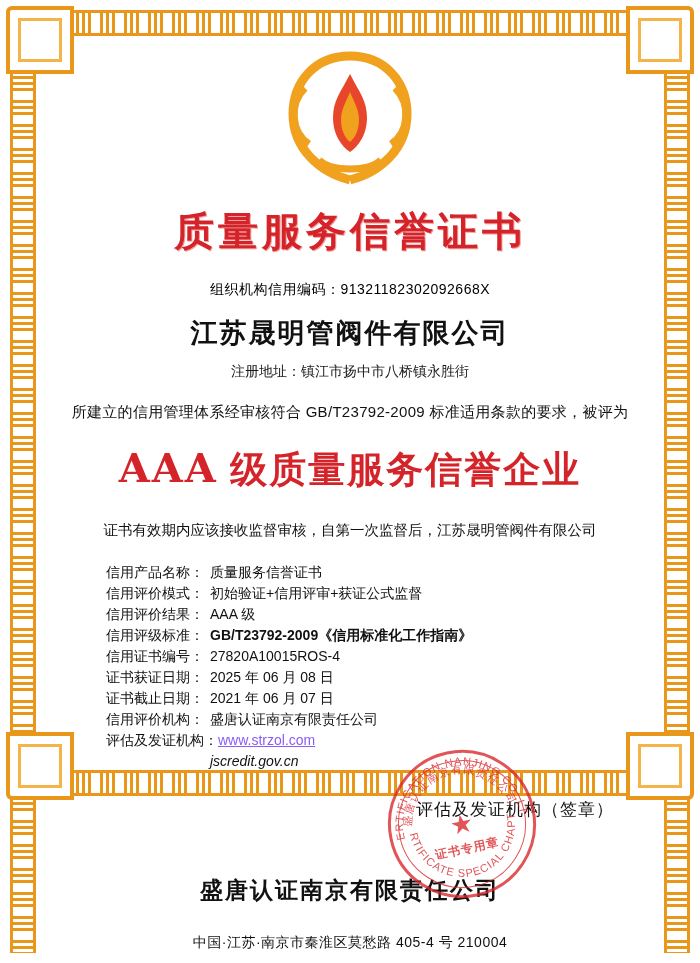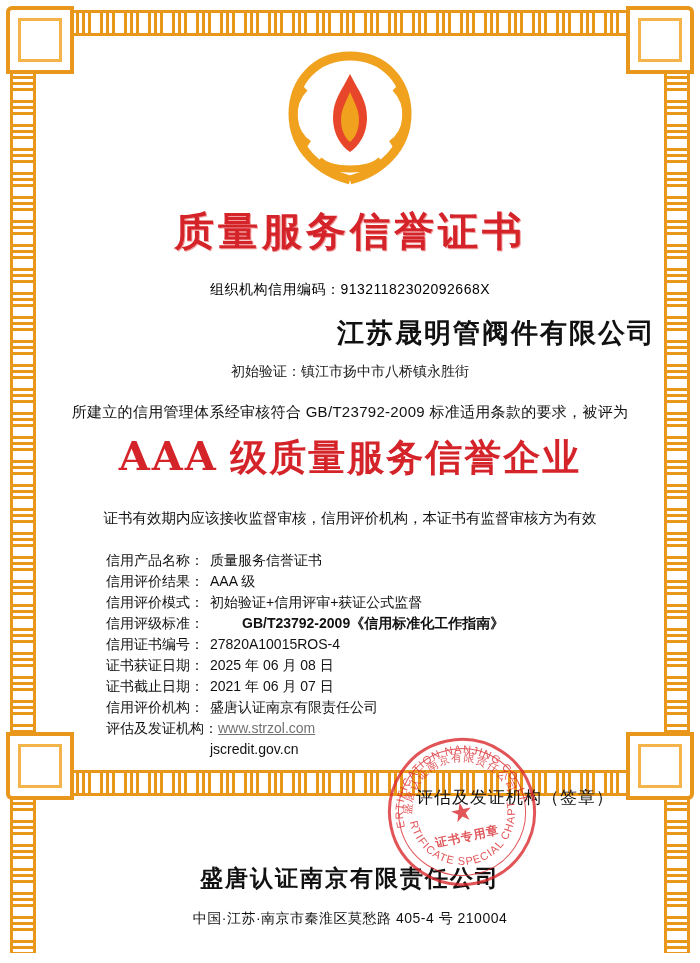--- a/index.html
+++ b/index.html
@@ -146,7 +146,6 @@
     font-weight: bold;
     color: #111;
     letter-spacing: 2px;
-    text-align: right;
   }
 
   .reg-address {

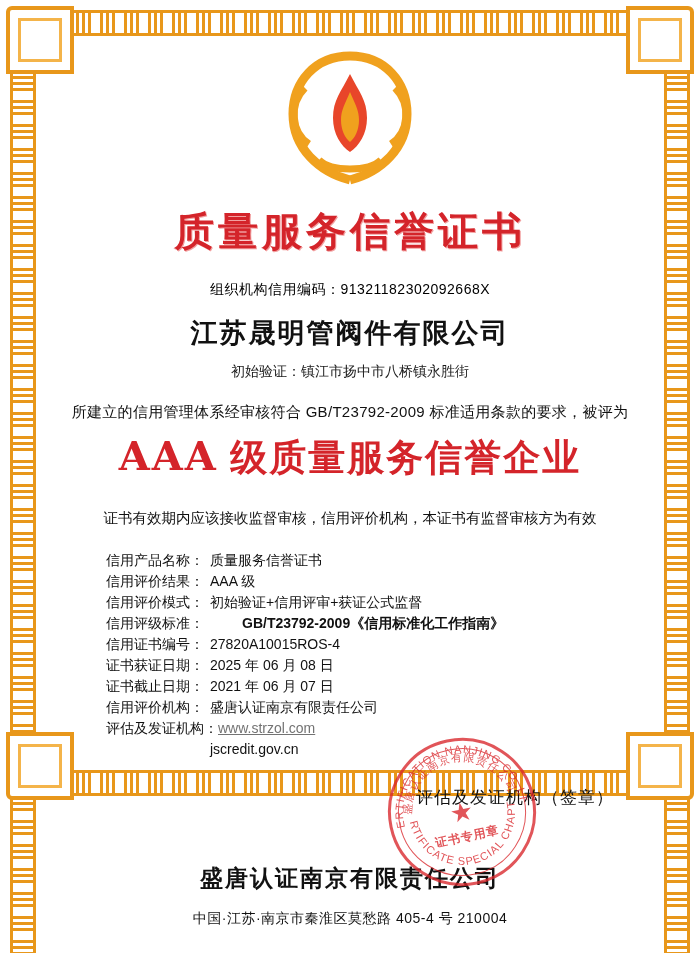--- a/index.html
+++ b/index.html
@@ -311,7 +311,7 @@
 
     <div class="company-name">江苏晟明管阀件有限公司</div>
 
-    <div class="reg-address">初始验证：镇江市扬中市八桥镇永胜街</div>
+    <div class="reg-address">注册地址：镇江市扬中市八桥镇永胜街</div>
 
     <div class="statement">所建立的信用管理体系经审核符合 GB/T23792-2009 标准适用条款的要求，被评为</div>
 

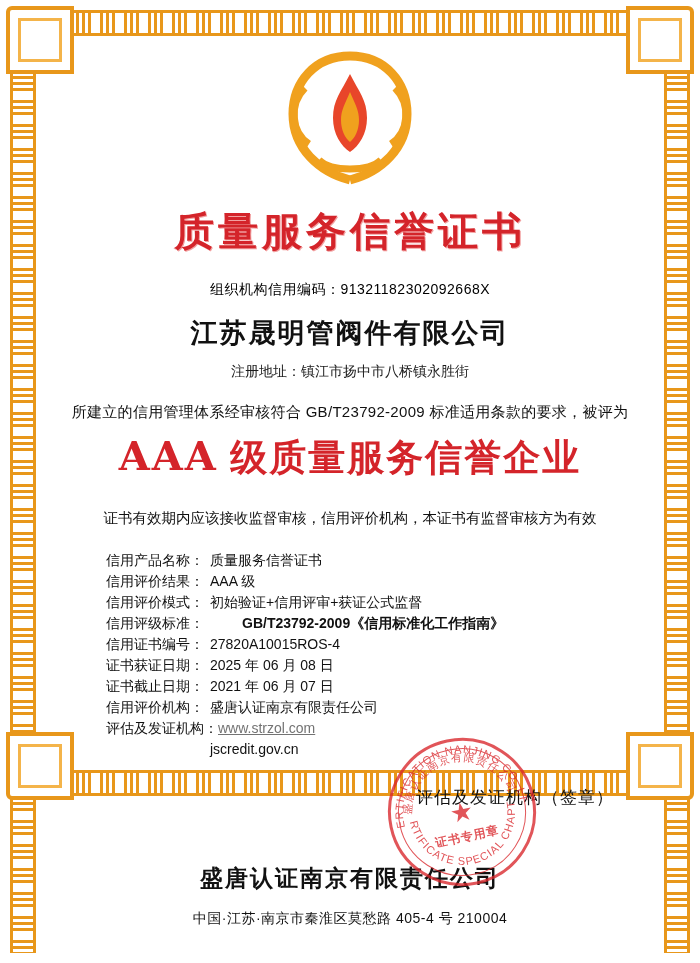--- a/index.html
+++ b/index.html
@@ -162,7 +162,7 @@
   }
 
   .grade-line {
-    margin-top: 10px;
+    margin-top: 22px;
     font-size: 37px;
     font-weight: bold;
     color: #d4242a;

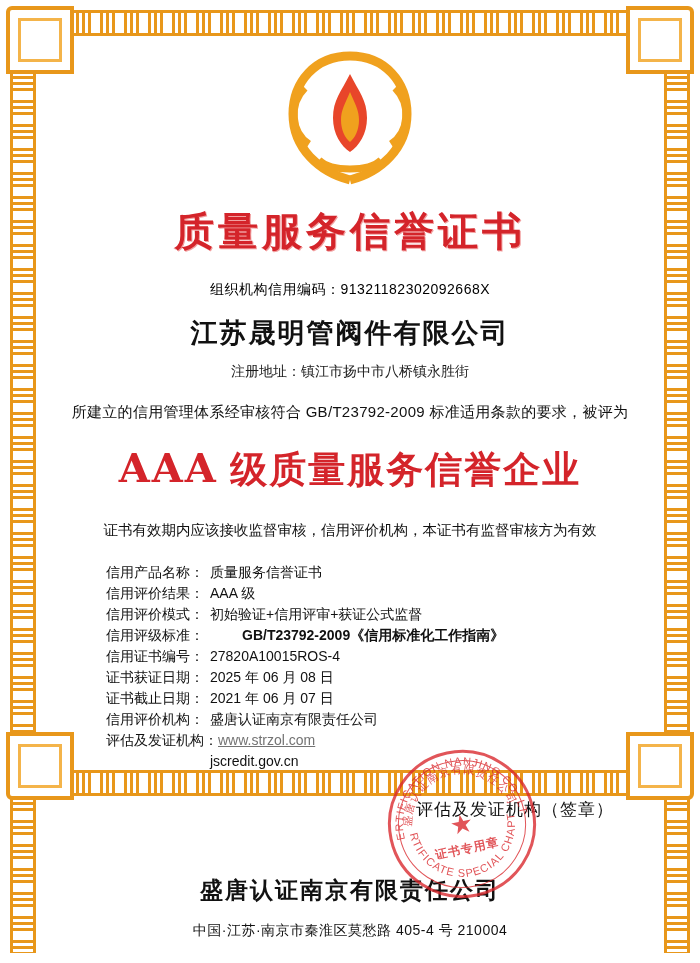--- a/index.html
+++ b/index.html
@@ -320,7 +320,7 @@
       <span>级质量服务信誉企业</span>
     </div>
 
-    <div class="supervise-note">证书有效期内应该接收监督审核，信用评价机构，本证书有监督审核方为有效</div>
+    <div class="supervise-note">证书有效期内应该接收监督审核，自第一次监督后，江苏晟明管阀件有限公司</div>
 
     <div class="details">
       <div class="row">

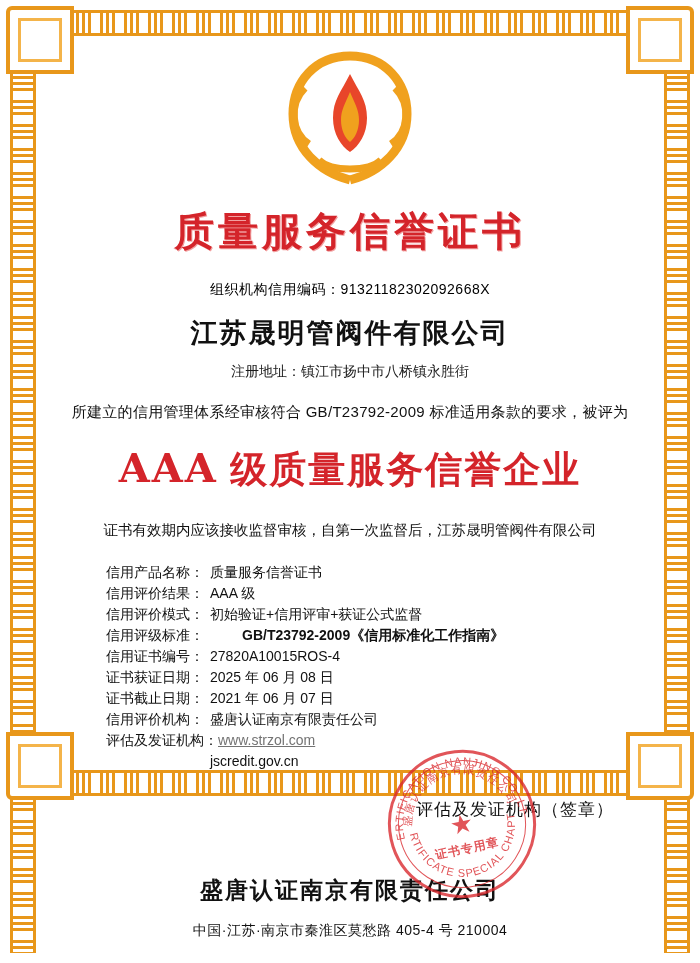--- a/index.html
+++ b/index.html
@@ -327,10 +327,10 @@
         <span class="label">信用产品名称：</span><span class="value">质量服务信誉证书</span>
       </div>
       <div class="row">
+        <span class="label">信用评价模式：</span><span class="value">初始验证+信用评审+获证公式监督</span>
+      </div>
+      <div class="row">
         <span class="label">信用评价结果：</span><span class="value">AAA 级</span>
-      </div>
-      <div class="row">
-        <span class="label">信用评价模式：</span><span class="value">初始验证+信用评审+获证公式监督</span>
       </div>
       <div class="row">
         <span class="label">信用评级标准：</span><span class="value bold">GB/T23792-2009《信用标准化工作指南》</span>

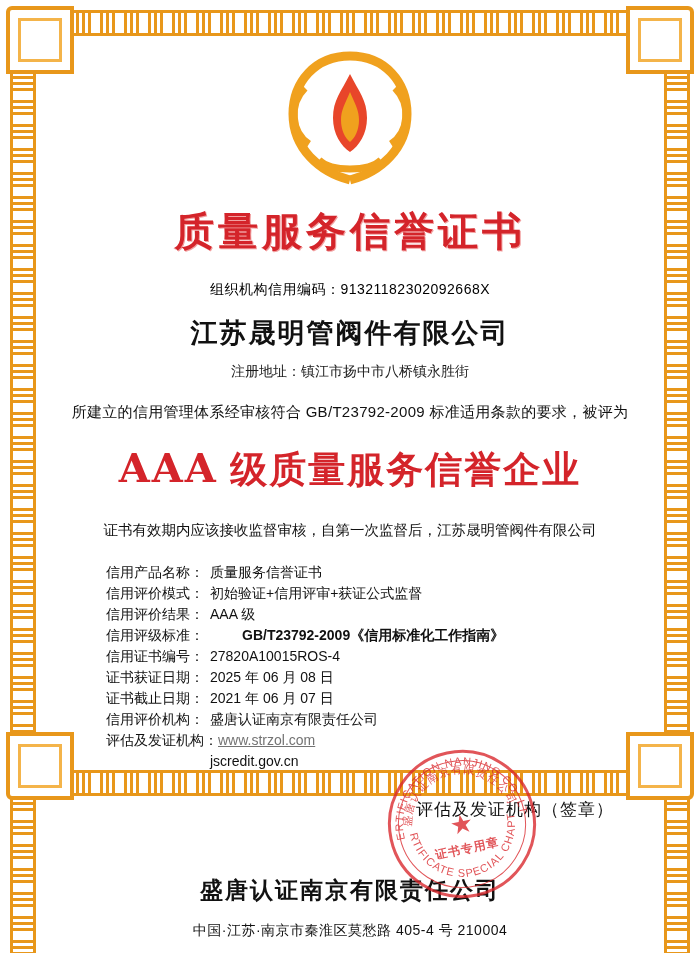--- a/index.html
+++ b/index.html
@@ -199,7 +199,6 @@
   }
   .details .value.bold {
     font-weight: bold;
-    margin-left: 32px;
   }
   .details a.link {
     color: #737373;

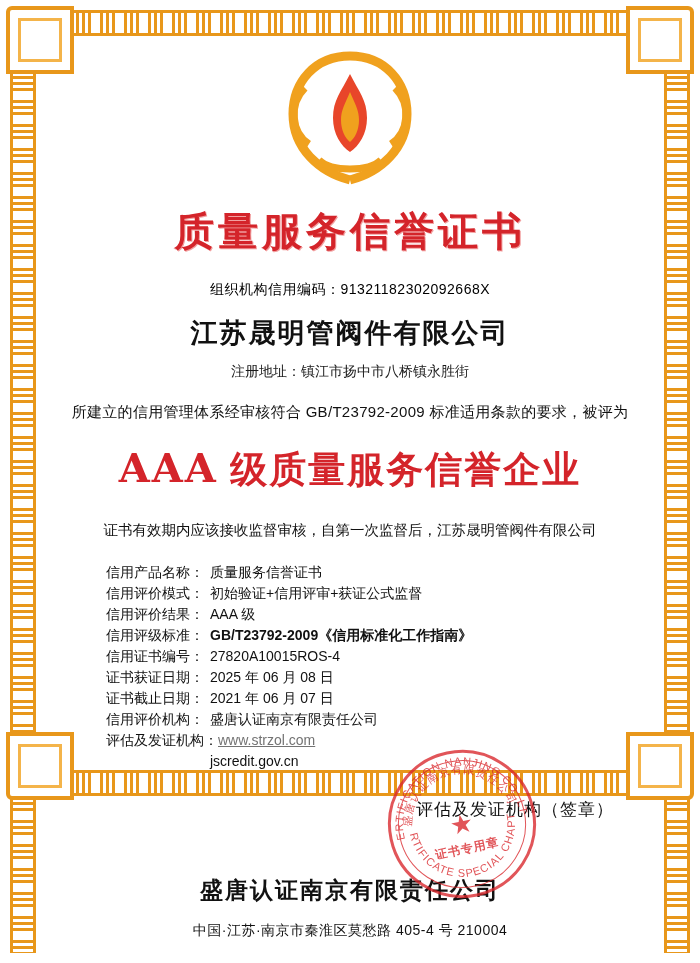--- a/index.html
+++ b/index.html
@@ -201,7 +201,7 @@
     font-weight: bold;
   }
   .details a.link {
-    color: #737373;
+    color: #8b5cf6;
   }
   .details .query-extra {
     display: block;

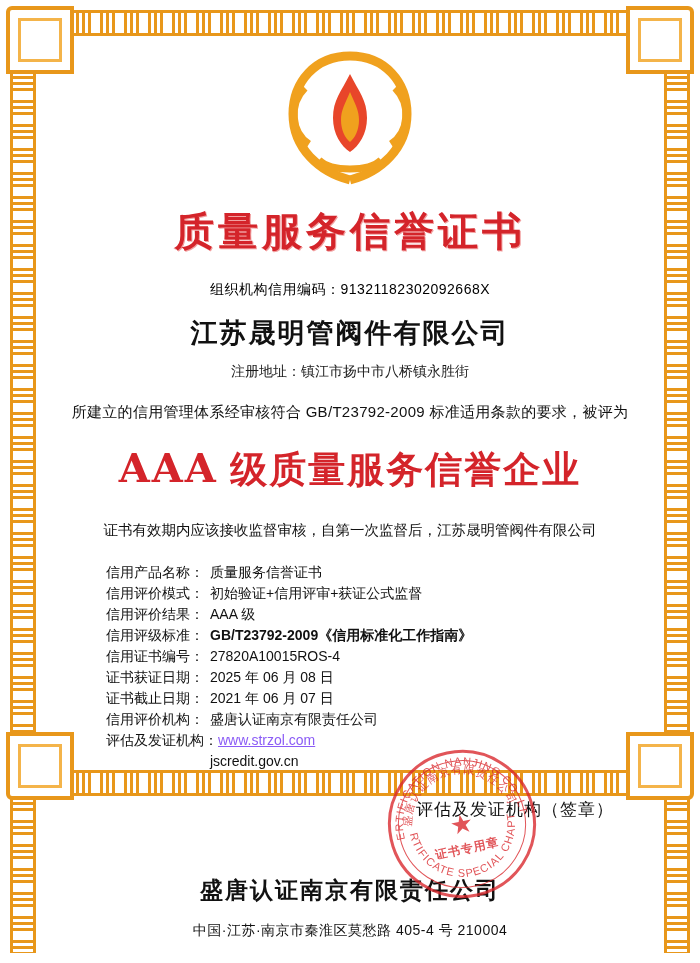--- a/index.html
+++ b/index.html
@@ -206,6 +206,7 @@
   .details .query-extra {
     display: block;
     padding-left: 104px;
+    font-style: italic;
   }
 
   .issuer-sign {

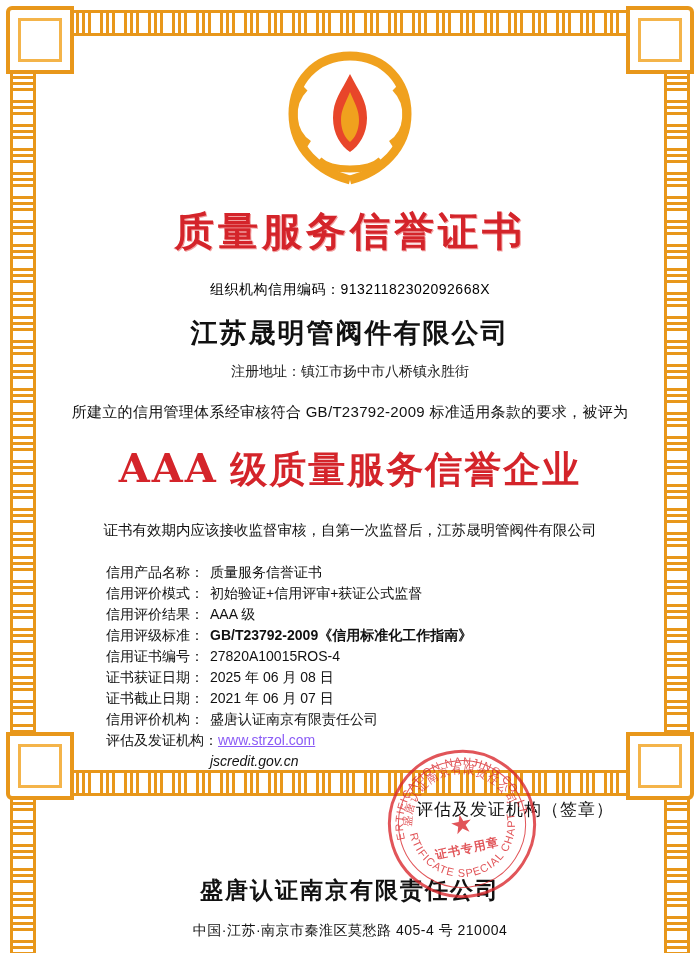--- a/index.html
+++ b/index.html
@@ -265,7 +265,7 @@
     letter-spacing: 2px;
   }
   .footer-addr {
-    margin-top: 16px;
+    margin-top: 28px;
     font-size: 14px;
     color: #111;
     letter-spacing: 0.5px;

